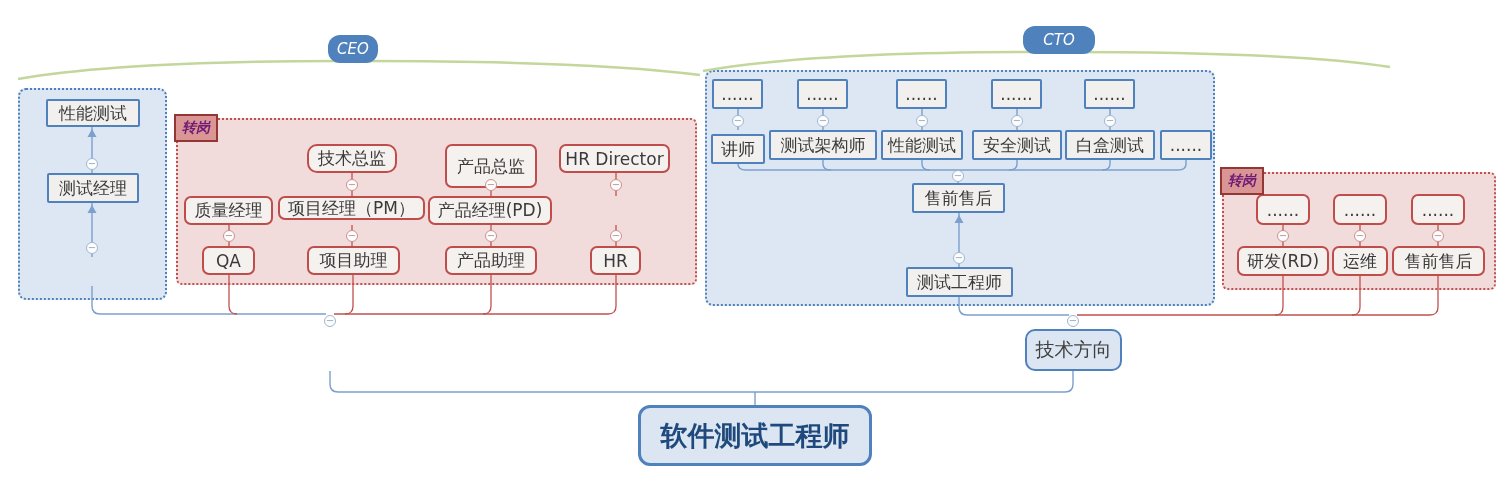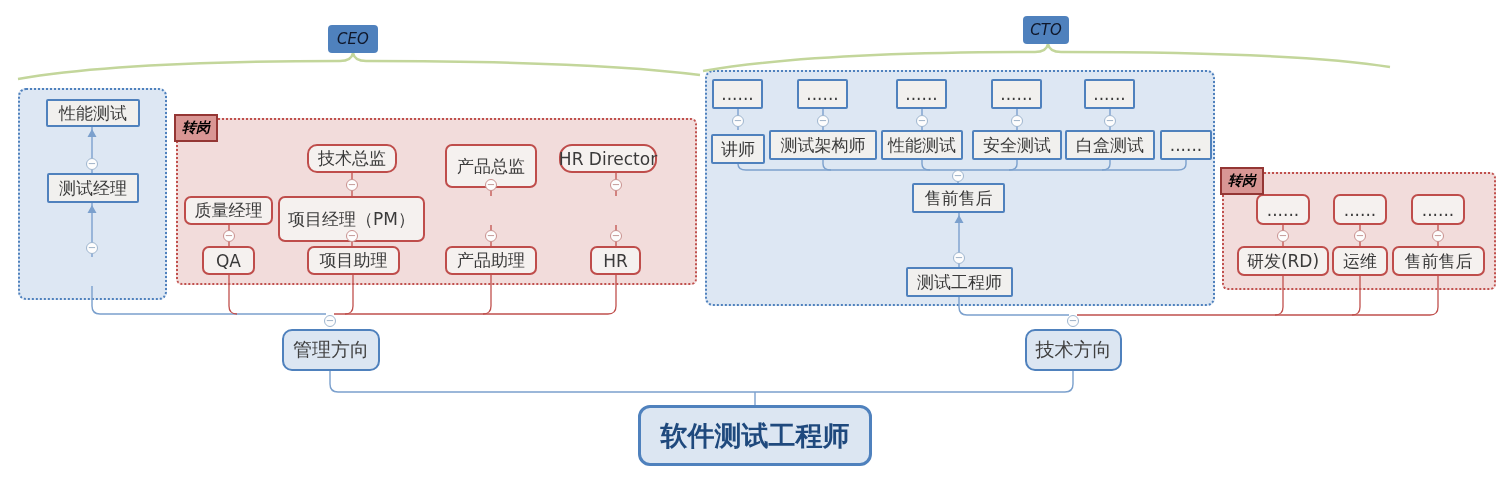--- a/index.html
+++ b/index.html
@@ -12,8 +12,8 @@
         font-size:17px;color:#3a3a3a;z-index:3;white-space:nowrap;cursor:default;}
   .box-b{background:#f1f0ee;border:2px solid #4f81bd;border-radius:2px;}
   .box-r{background:#f5f1ef;border:2px solid #bf4d4b;border-radius:7px;}
-  .pill{background:#4f81bd;color:#0f172a;font-style:italic;font-size:15px;border-radius:4px;
-        display:flex;align-items:center;justify-content:center;z-index:3;}
+  .pill{background:#4f81bd;color:#ffffff;font-style:italic;font-size:15px;border-radius:12px;
+        display:flex;align-items:center;justify-content:center;z-index:3;margin-top:10px;}
   .badge{background:#d99694;border:2px solid #943634;color:#000000;font-style:italic;font-weight:bold;
          font-size:14px;display:flex;align-items:center;justify-content:center;z-index:4;}
   .dir-node{background:#dce6f2;border:2px solid #4f81bd;border-radius:10px;font-size:19px;color:#404040;

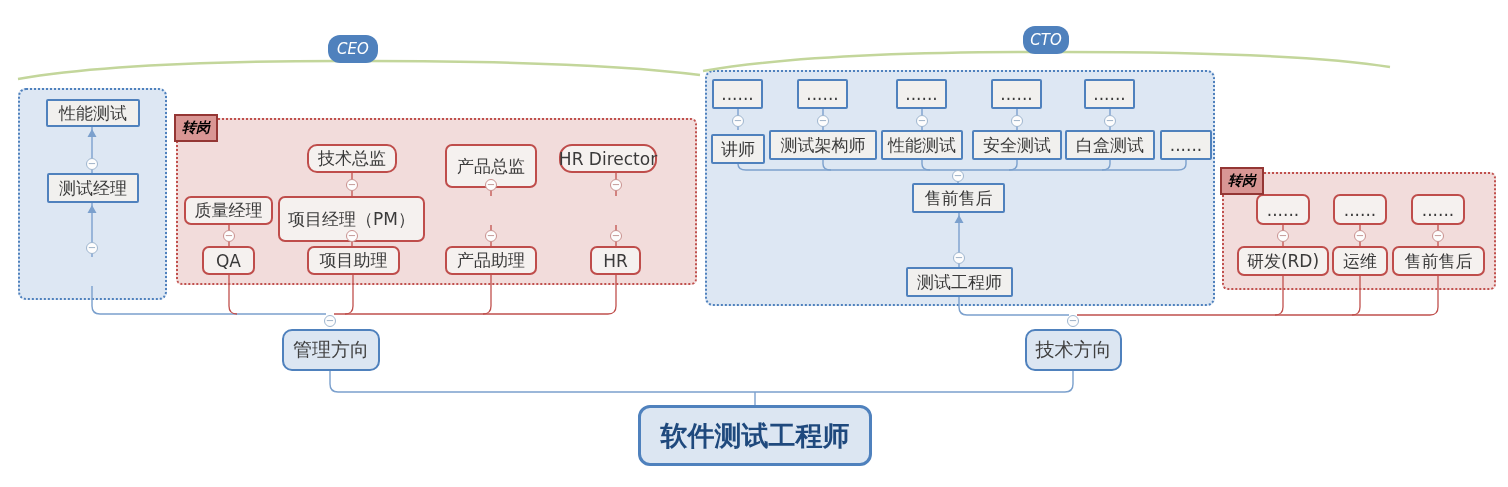--- a/index.html
+++ b/index.html
@@ -90,7 +90,7 @@
   </svg>
 
   <div class="abs pill" style="left:328px;top:25px;width:50px;height:28px;">CEO</div>
-  <div class="abs pill" style="left:1023px;top:16px;width:46px;height:28px;">CTO</div>
+  <div class="abs pill" style="left:1023px;top:16px;width:72px;height:28px;">CTO</div>
 
   <div class="abs container-b" style="left:18px;top:88px;width:149px;height:212px;"></div>
   <div class="abs node box-b" style="left:46px;top:99px;width:94px;height:28px;">性能测试</div>

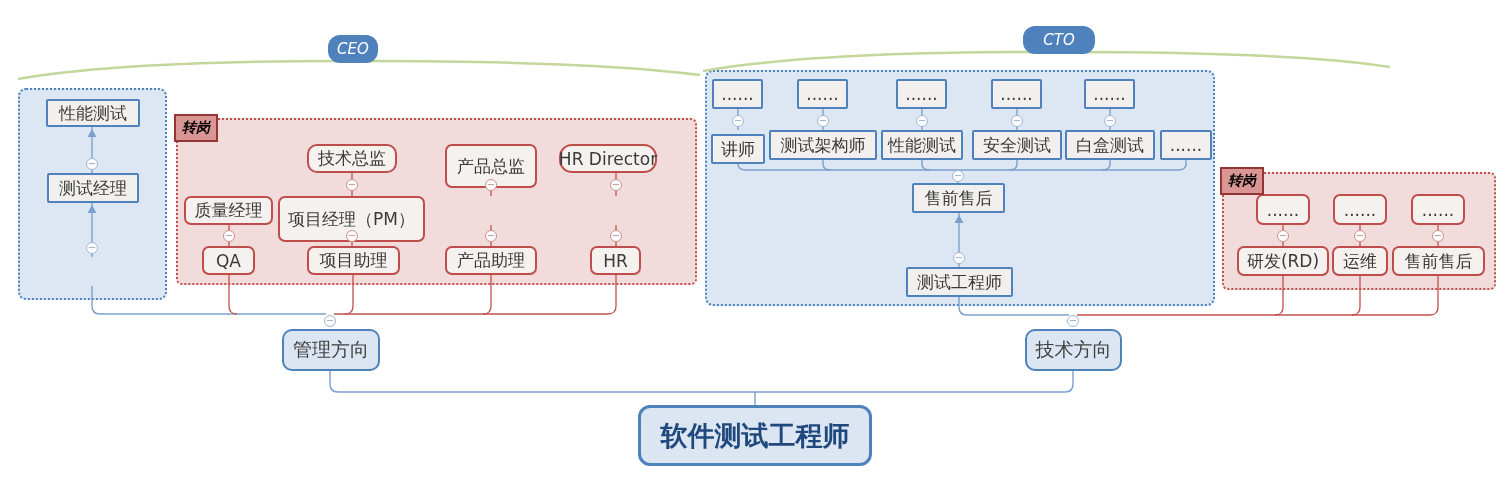--- a/index.html
+++ b/index.html
@@ -14,7 +14,7 @@
   .box-r{background:#f5f1ef;border:2px solid #bf4d4b;border-radius:7px;}
   .pill{background:#4f81bd;color:#ffffff;font-style:italic;font-size:15px;border-radius:12px;
         display:flex;align-items:center;justify-content:center;z-index:3;margin-top:10px;}
-  .badge{background:#d99694;border:2px solid #943634;color:#000000;font-style:italic;font-weight:bold;
+  .badge{background:#d99694;border:2px solid #943634;color:#701a75;font-style:italic;font-weight:bold;
          font-size:14px;display:flex;align-items:center;justify-content:center;z-index:4;}
   .dir-node{background:#dce6f2;border:2px solid #4f81bd;border-radius:10px;font-size:19px;color:#404040;
         display:flex;align-items:center;justify-content:center;z-index:3;}

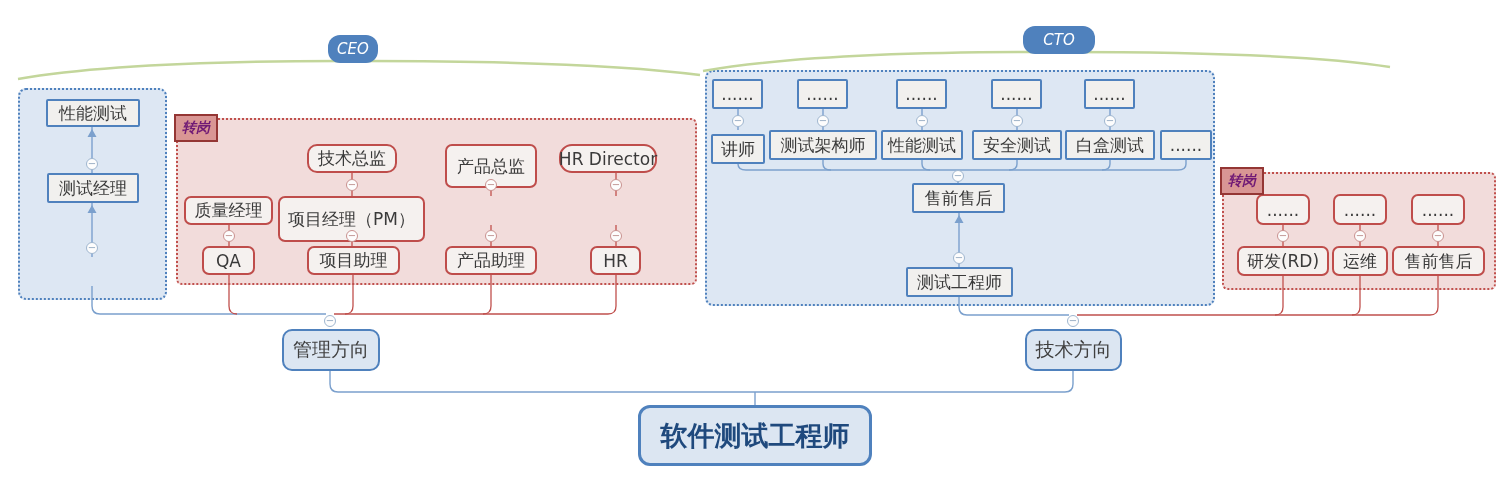--- a/index.html
+++ b/index.html
@@ -101,7 +101,7 @@
 
   <div class="abs node box-r" style="left:307px;top:144px;width:90px;height:29px;border-radius:10px;">技术总监</div>
   <div class="abs node box-r" style="left:445px;top:144px;width:92px;height:44px;">产品总监</div>
-  <div class="abs node box-r" style="left:559px;top:144px;width:98px;height:29px;border-radius:13px;">HR Director</div>
+  <div class="abs node box-r" style="left:559px;top:144px;width:111px;height:29px;">HR Director</div>
 
   <div class="abs node box-r" style="left:184px;top:196px;width:89px;height:29px;">质量经理</div>
   <div class="abs node box-r" style="left:278px;top:196px;width:147px;height:46px;">项目经理（PM）</div>

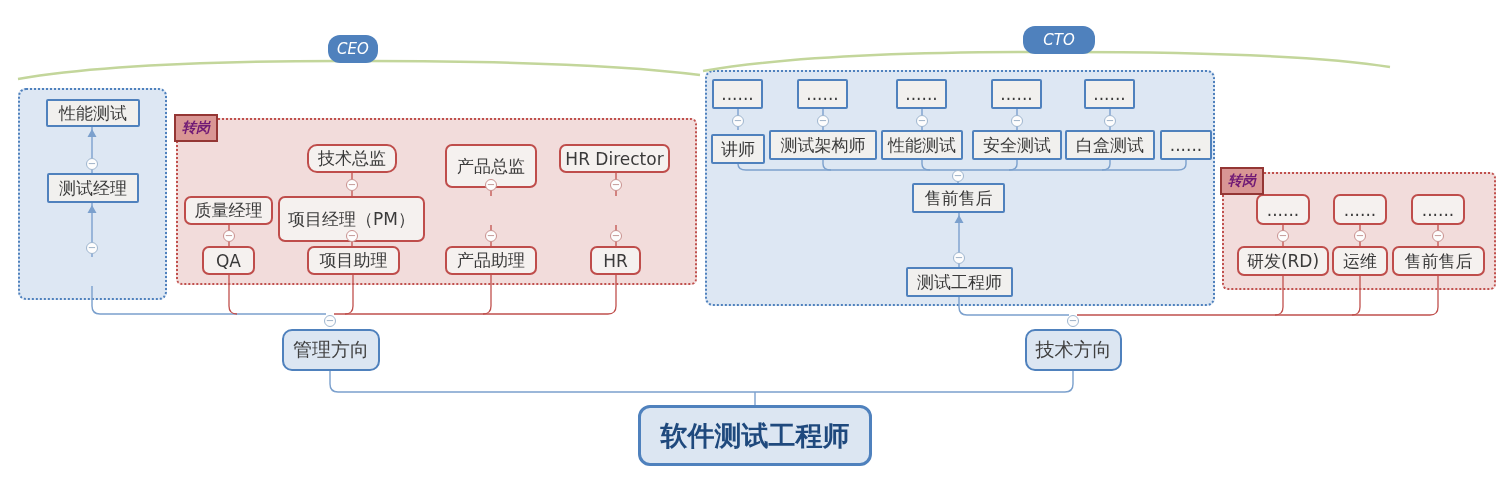--- a/index.html
+++ b/index.html
@@ -104,7 +104,7 @@
   <div class="abs node box-r" style="left:559px;top:144px;width:111px;height:29px;">HR Director</div>
 
   <div class="abs node box-r" style="left:184px;top:196px;width:89px;height:29px;">质量经理</div>
-  <div class="abs node box-r" style="left:278px;top:196px;width:147px;height:46px;">项目经理（PM）</div>
+  <div class="abs node box-r" style="left:278px;top:196px;width:147px;height:24px;">项目经理（PM）</div>
 
   <div class="abs node box-r" style="left:202px;top:246px;width:53px;height:29px;">QA</div>
   <div class="abs node box-r" style="left:307px;top:246px;width:93px;height:29px;">项目助理</div>

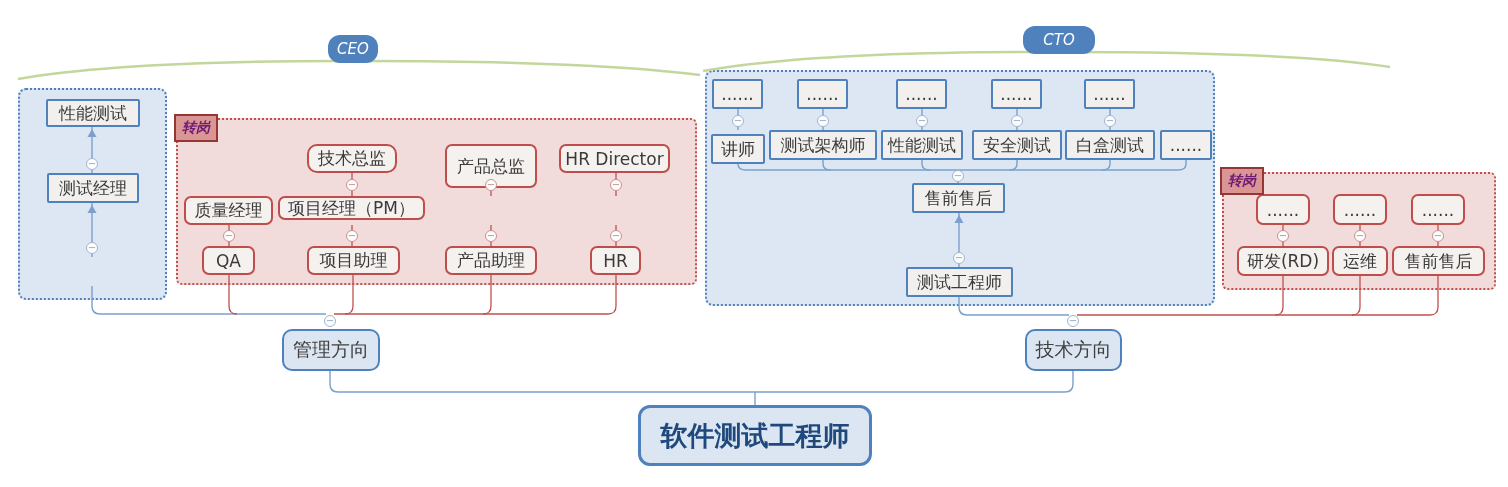--- a/index.html
+++ b/index.html
@@ -105,6 +105,7 @@
 
   <div class="abs node box-r" style="left:184px;top:196px;width:89px;height:29px;">质量经理</div>
   <div class="abs node box-r" style="left:278px;top:196px;width:147px;height:24px;">项目经理（PM）</div>
+  <div class="abs node box-r" style="left:428px;top:196px;width:124px;height:29px;">产品经理(PD)</div>
 
   <div class="abs node box-r" style="left:202px;top:246px;width:53px;height:29px;">QA</div>
   <div class="abs node box-r" style="left:307px;top:246px;width:93px;height:29px;">项目助理</div>

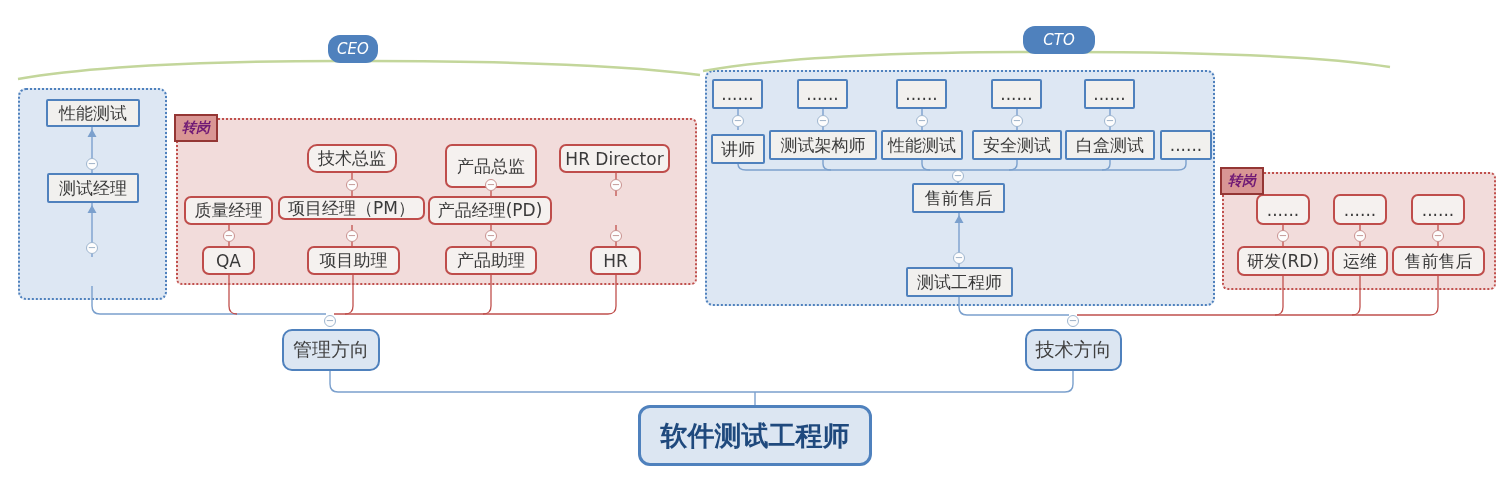--- a/index.html
+++ b/index.html
@@ -140,7 +140,6 @@
   <div class="abs node box-r" style="left:1332px;top:246px;width:56px;height:30px;">运维</div>
   <div class="abs node box-r" style="left:1392px;top:246px;width:93px;height:30px;">售前售后</div>
 
-  <div class="abs dir-node" style="left:282px;top:329px;width:98px;height:42px;">管理方向</div>
   <div class="abs dir-node" style="left:1025px;top:329px;width:97px;height:42px;">技术方向</div>
   <div class="abs root-node" style="left:638px;top:405px;width:234px;height:61px;">软件测试工程师</div>
 

